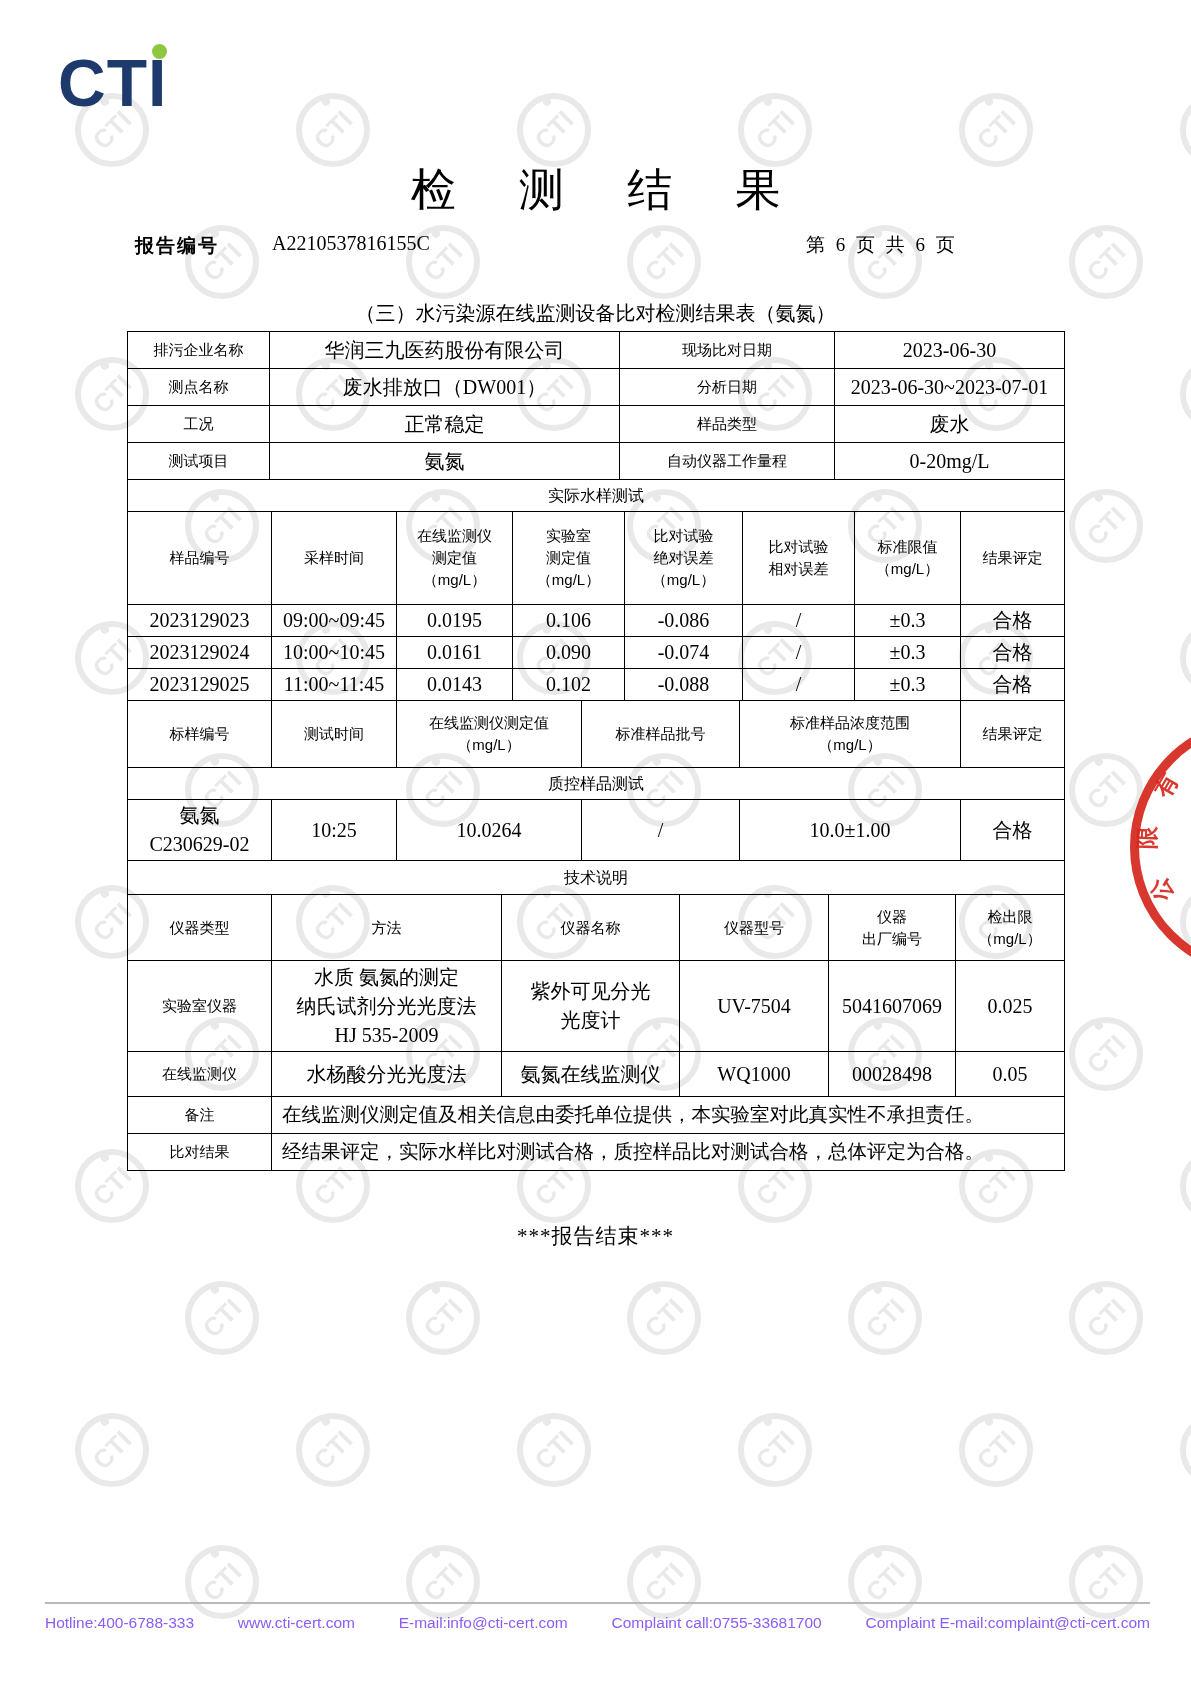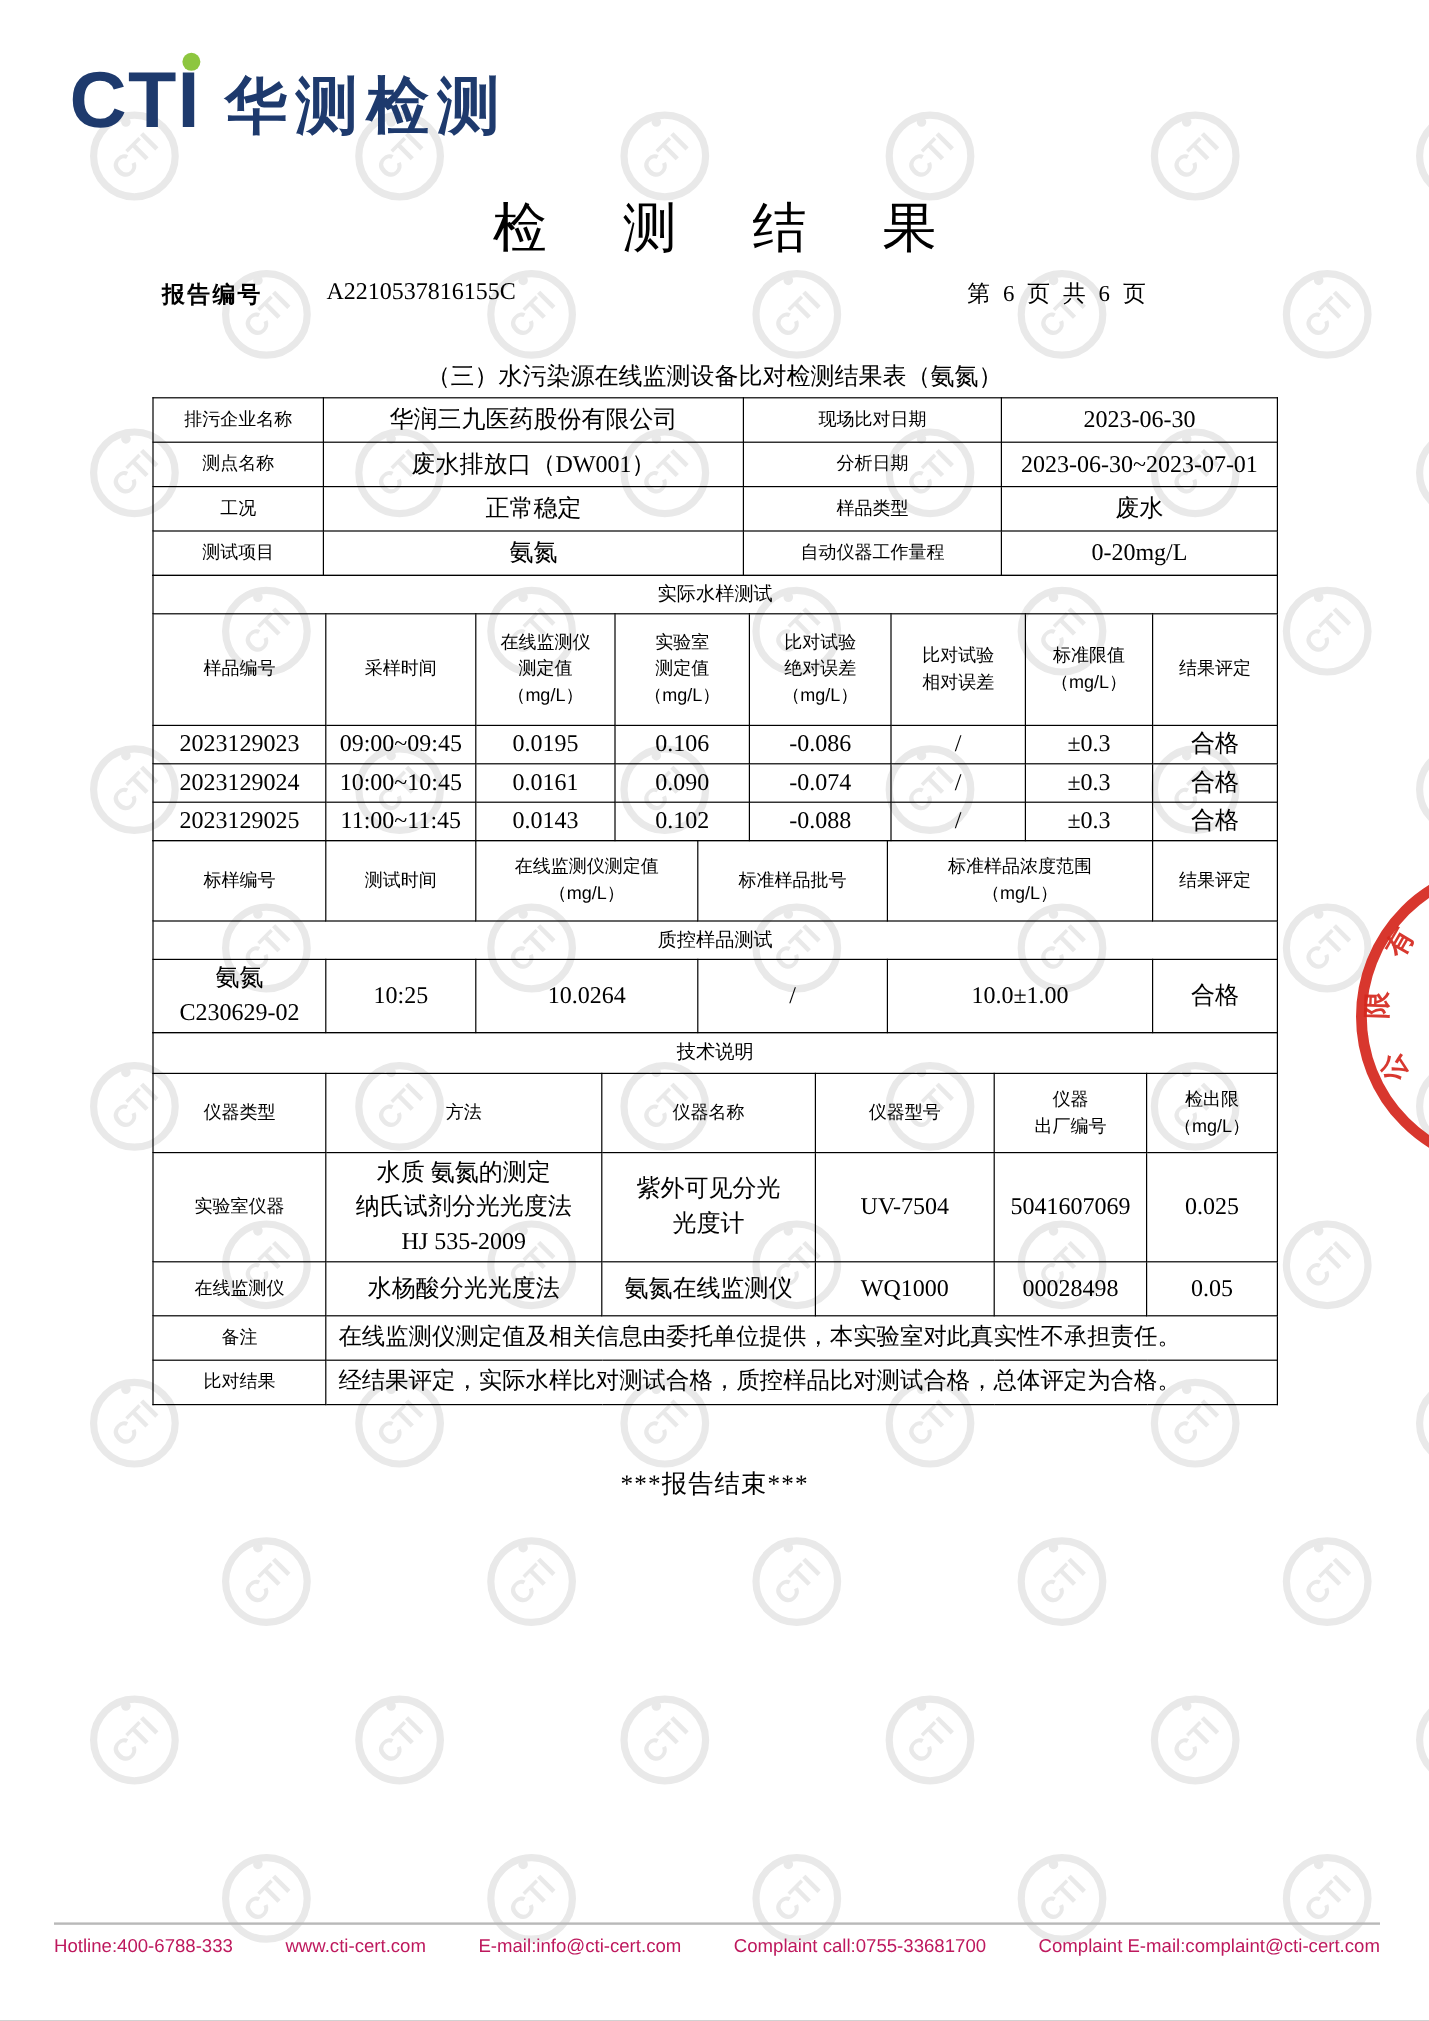--- a/index.html
+++ b/index.html
@@ -267,7 +267,6 @@
   <div class="content">
     <div class="logo">
       <span class="logo-cti"><span>CTI</span><span class="logo-dot"></span></span>
-      <span class="logo-cn">华测检测</span>
     </div>
 
     <div class="doc-title">检 测 结 果</div>

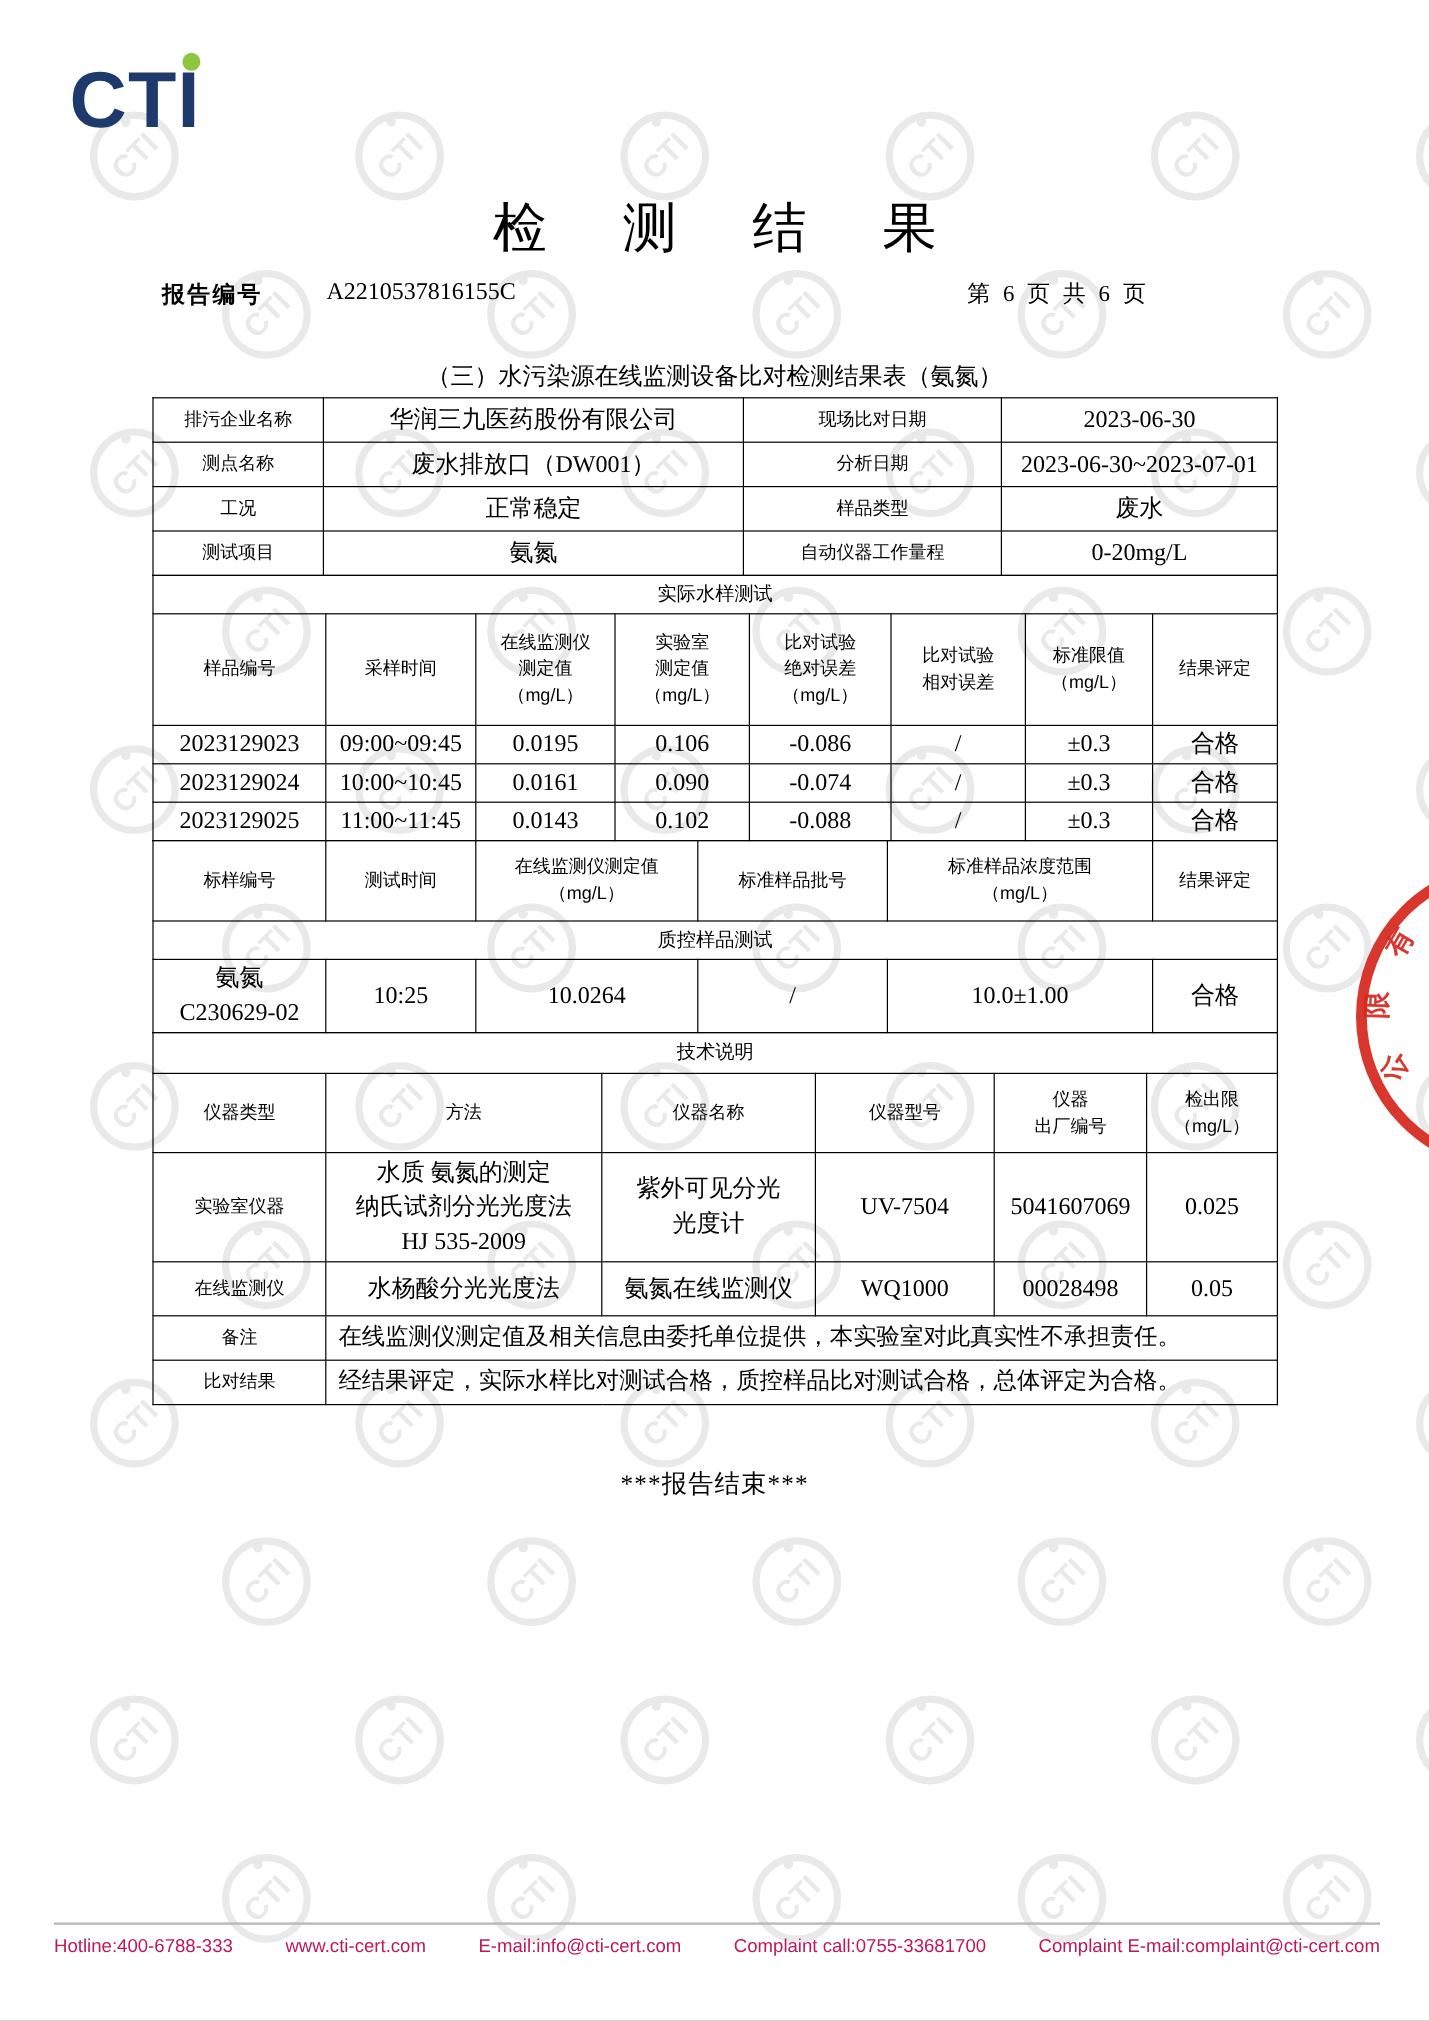--- a/index.html
+++ b/index.html
@@ -57,7 +57,7 @@
   .footer-line{position:absolute;left:45px;top:1602px;width:1105px;height:2px;background:#b9b9b9;}
   .footer{position:absolute;left:45px;top:1614px;width:1105px;display:flex;
           justify-content:space-between;font-family:"Liberation Sans","DejaVu Sans",sans-serif;
-          font-size:15.5px;color:#be185d;}
+          font-size:15.5px;color:#8b5cf6;}
 </style>
 </head>
 <body>

